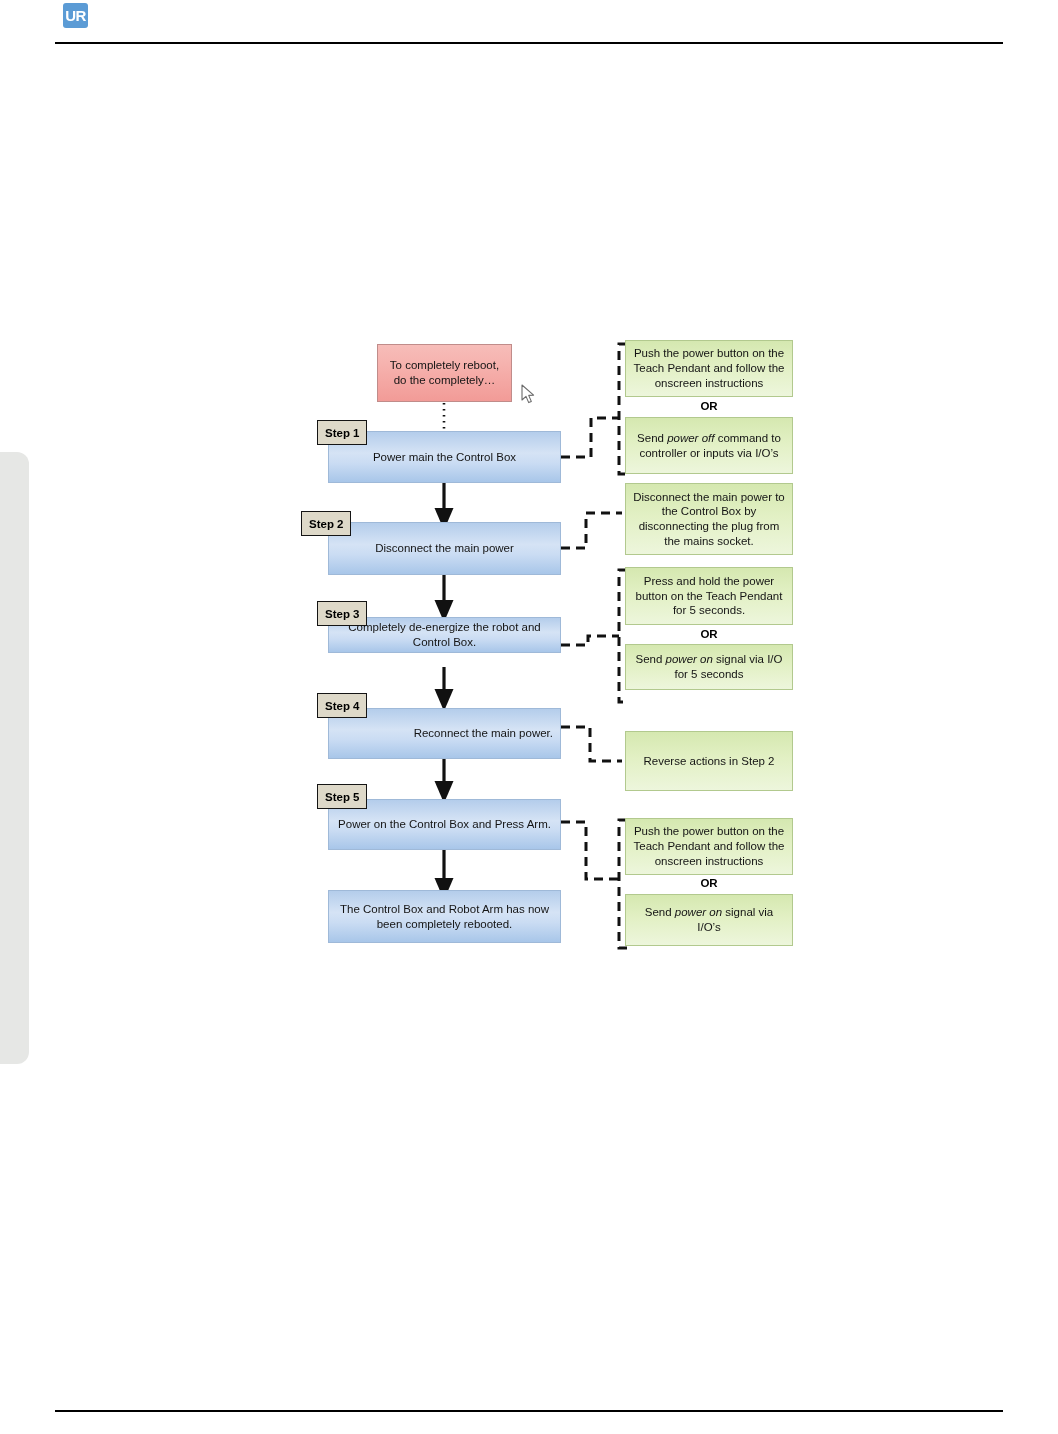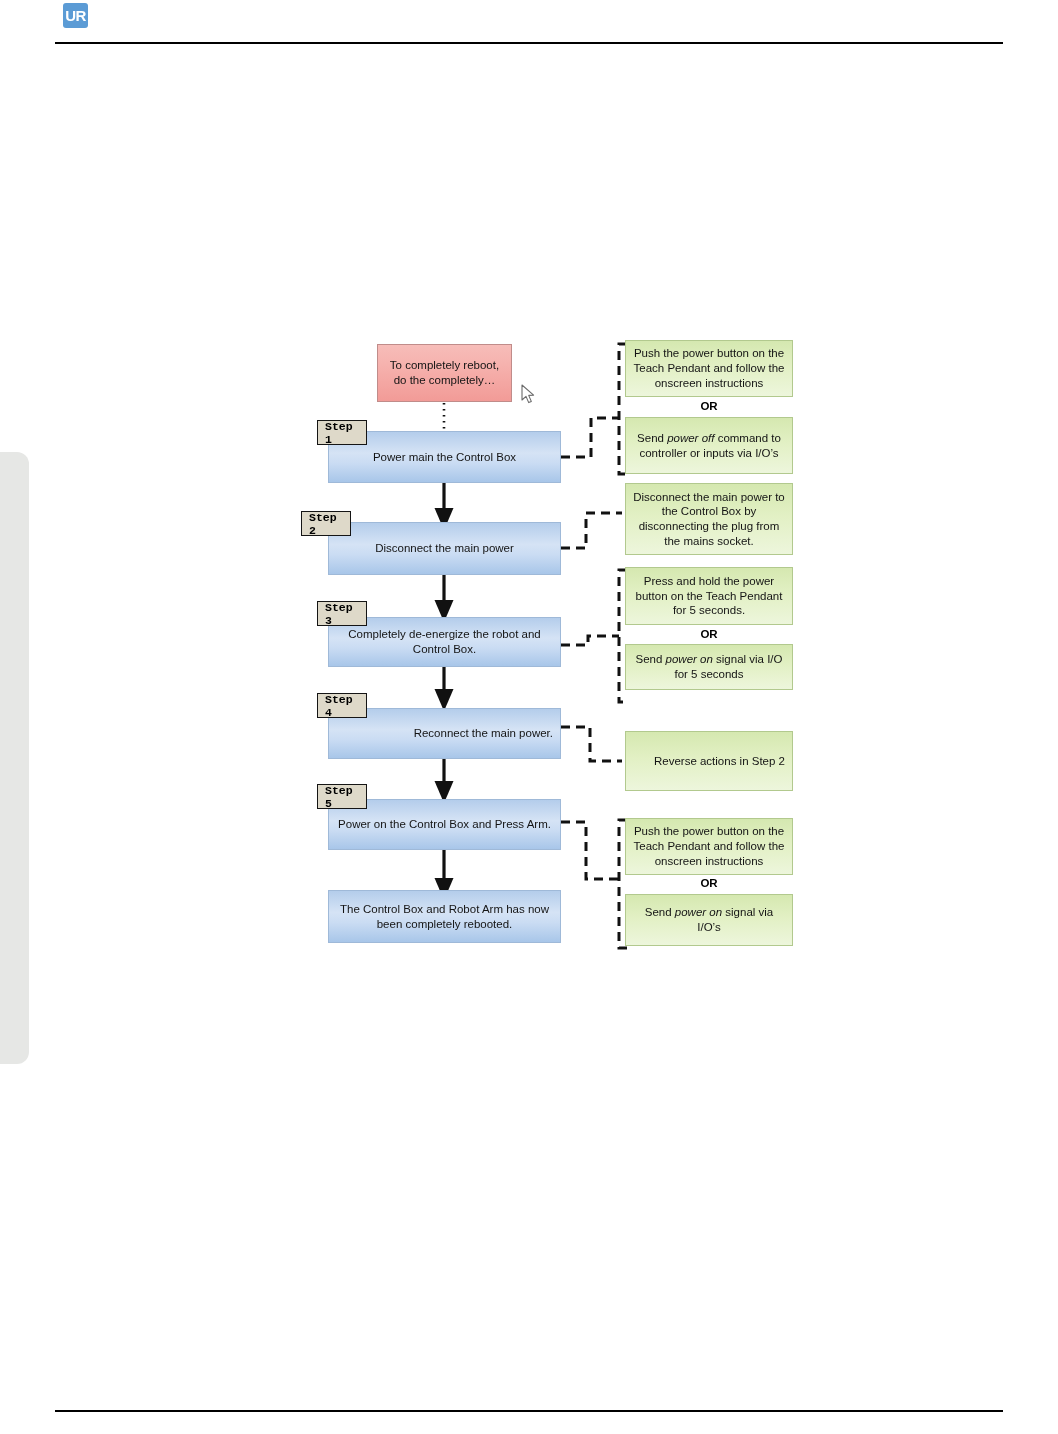--- a/index.html
+++ b/index.html
@@ -117,7 +117,6 @@
     background: linear-gradient(to bottom, #d5e8b0 0%, #e2f0c4 45%, #edf6dc 100%);
     border: 1px solid #b2c98e;
     font-size: 11.5px;
-    justify-content: flex-end;
   }
 
   .step-tag {

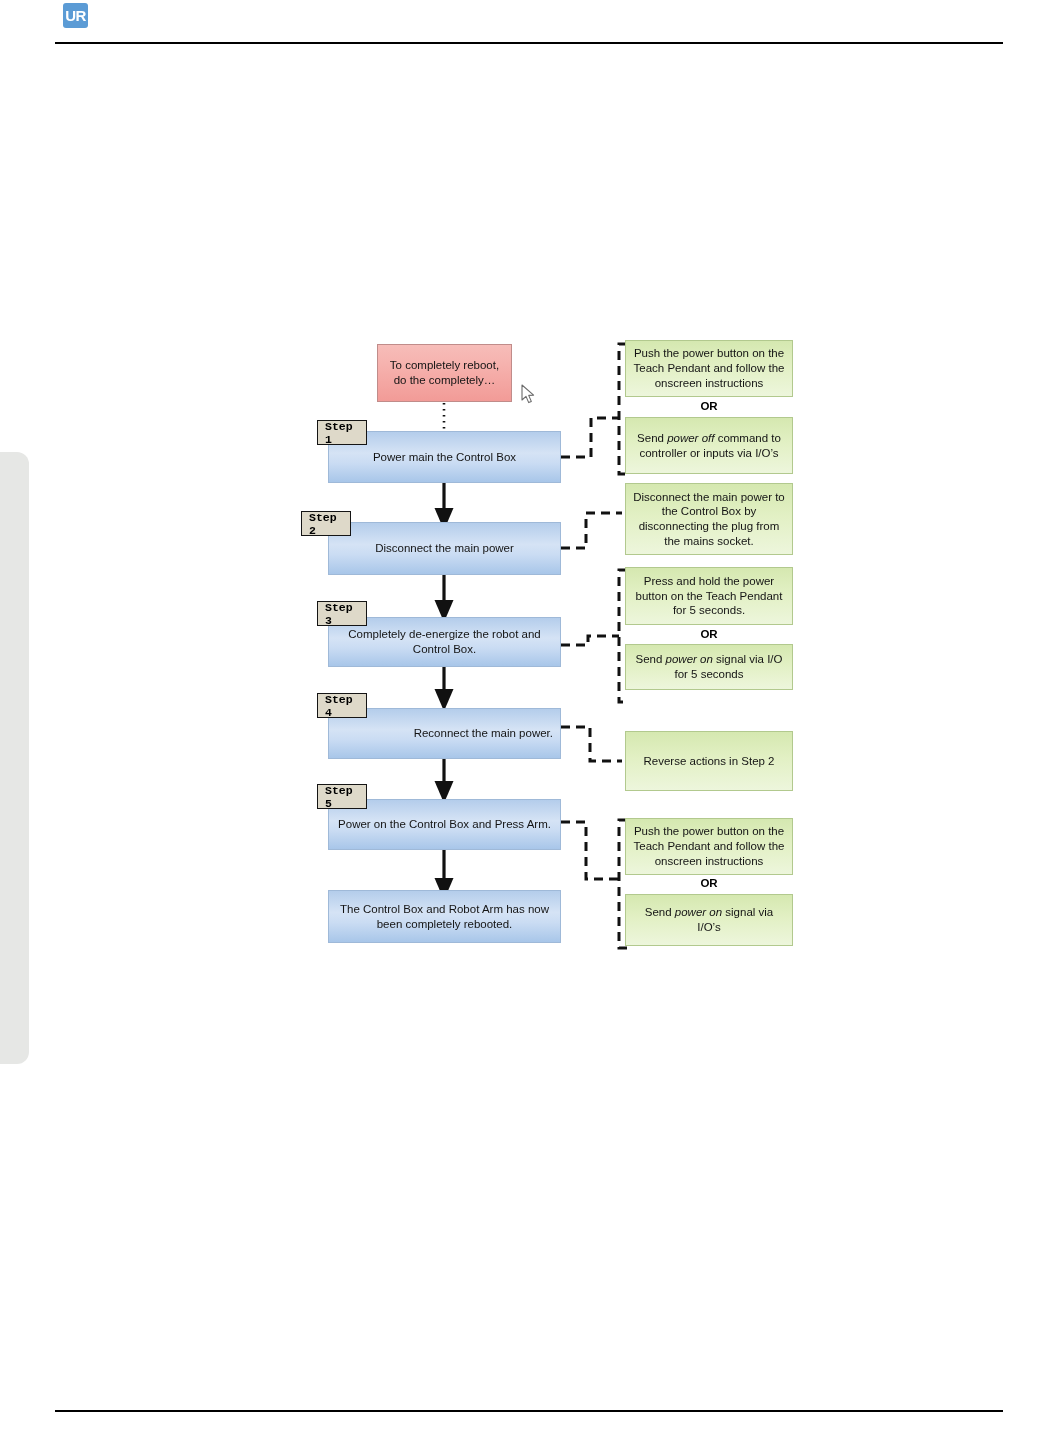--- a/index.html
+++ b/index.html
@@ -131,7 +131,6 @@
     align-items: center;
     padding-left: 7px;
     z-index: 5;
-    font-family: Liberation Mono, monospace;
   }
 
   .or-label {

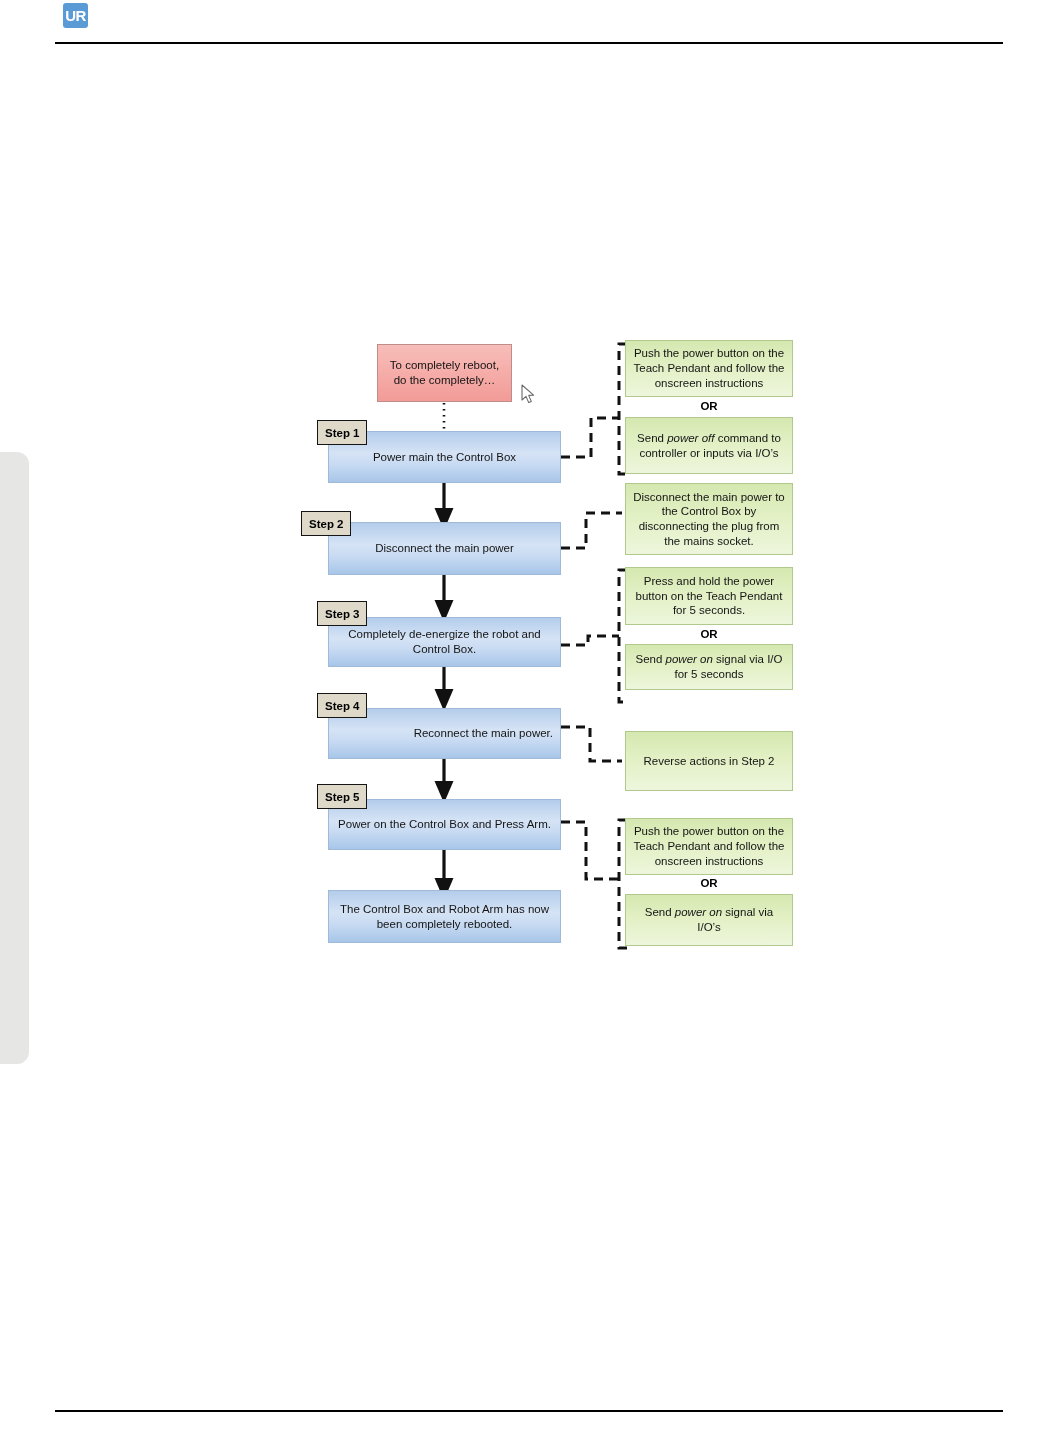--- a/index.html
+++ b/index.html
@@ -231,7 +231,7 @@
     <div class="step-tag" style="left:317px; top:601px; width:50px; height:25px;">
       <span>Step 3</span>
     </div>
-    <div class="node node-step" style="left:328px; top:617px; width:233px; height:50px;">
+    <div class="node node-step" style="left:328px; top:617px; width:233px; height:36px;">
       <span>Completely de-energize the robot and Control Box.</span>
     </div>
     <div class="node node-note" style="left:625px; top:567px; width:168px; height:58px;">

